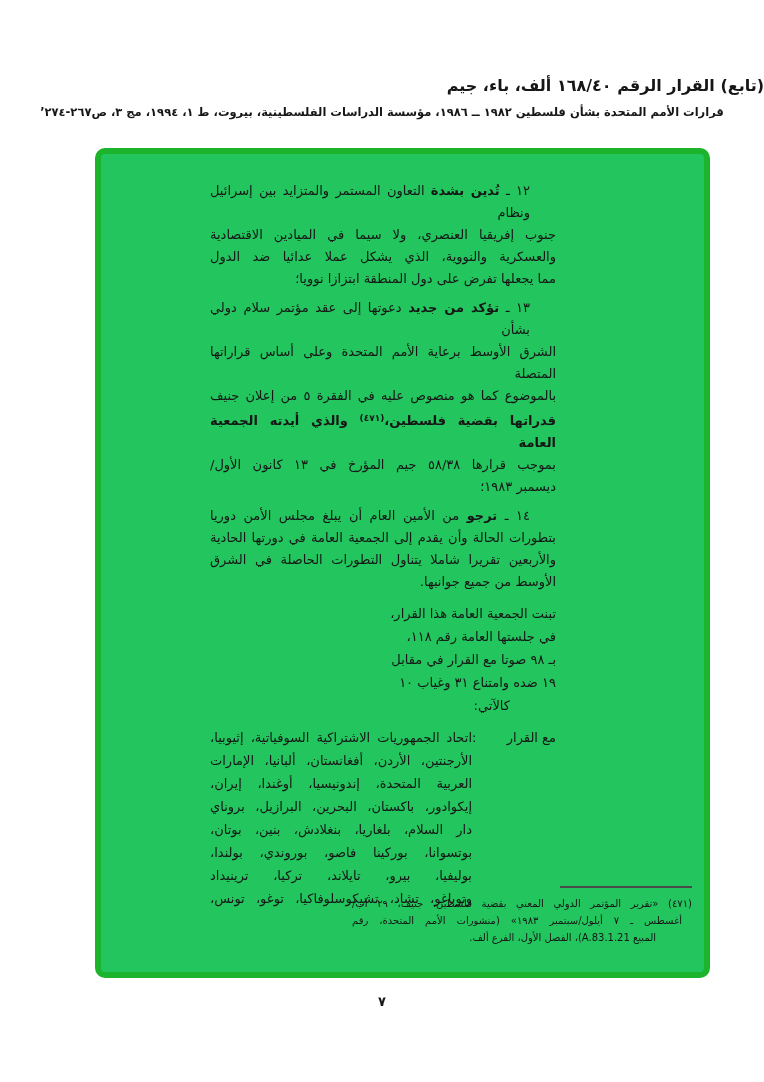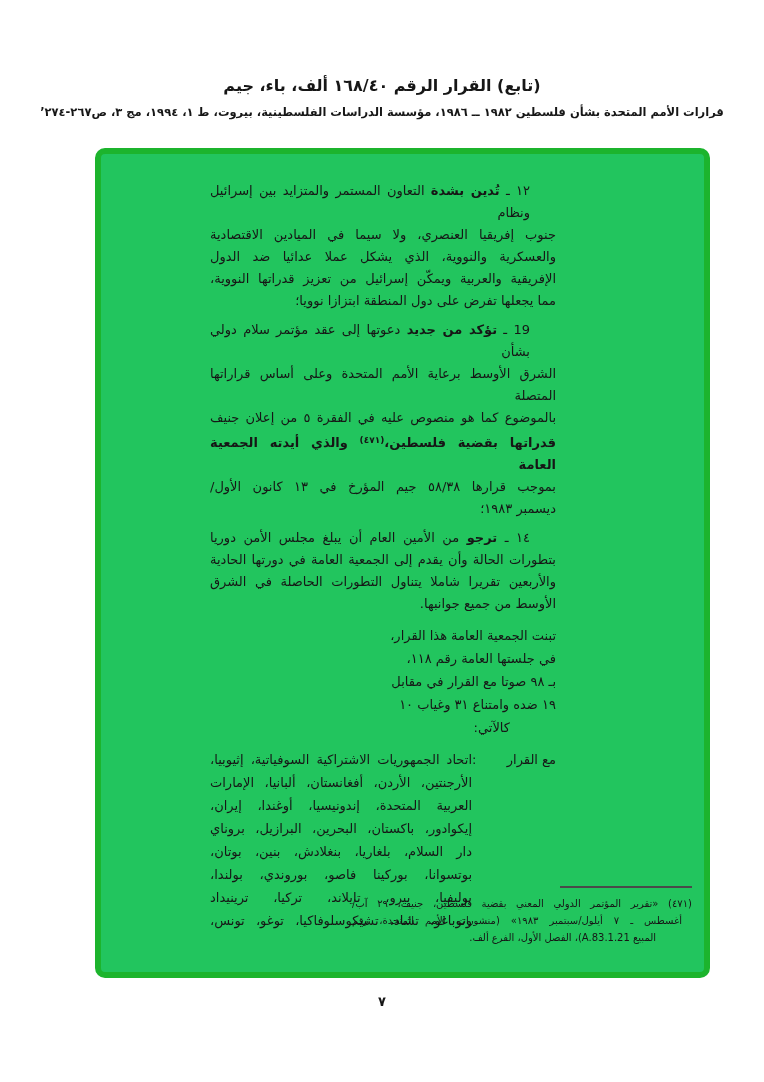--- a/index.html
+++ b/index.html
@@ -15,7 +15,7 @@
   
   .hdr-title {
     position: absolute; top: 76px; left: 0; right: 0;
-    text-align: center; font-size: 16px; font-weight: bold;
+    font-size: 16px; font-weight: bold;
     direction: rtl; letter-spacing: 0.2px;
   }
   .hdr-source {

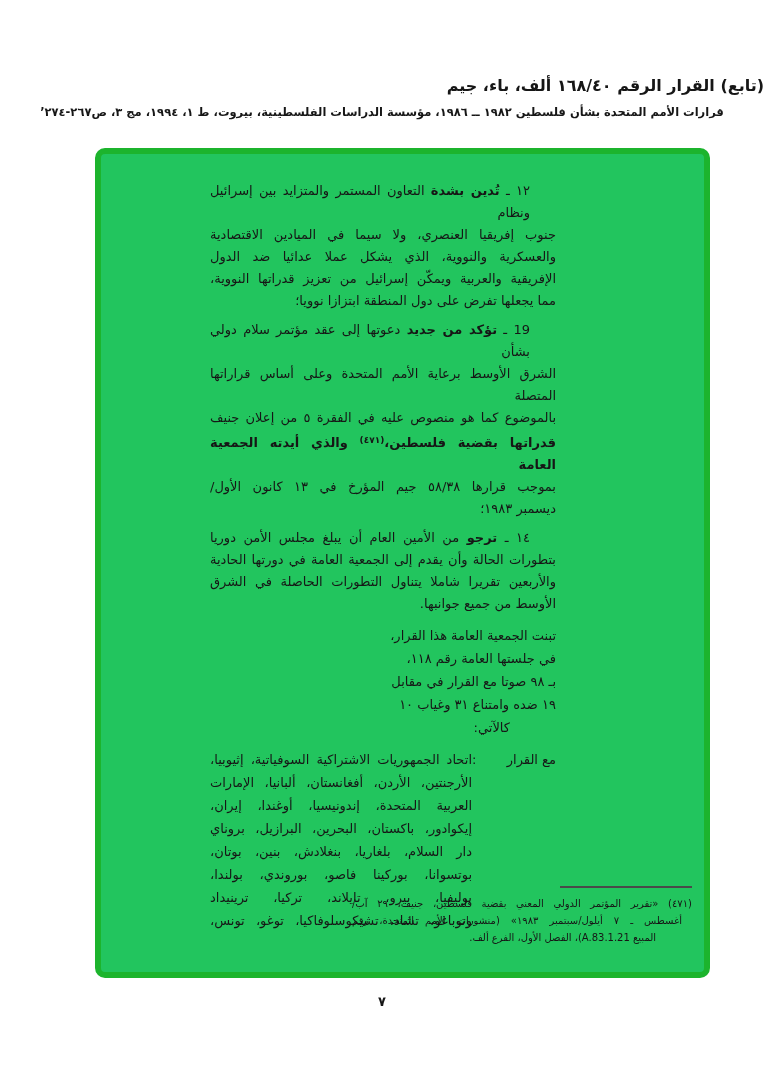--- a/index.html
+++ b/index.html
@@ -94,7 +94,6 @@
         <div class="ln fl-indent"><span>١٢ ـ </span><span class="b">تُدين بشدة</span><span> التعاون المستمر والمتزايد بين إسرائيل ونظام</span></div>
         <div class="ln">جنوب إفريقيا العنصري، ولا سيما في الميادين الاقتصادية</div>
         <div class="ln">والعسكرية والنووية، الذي يشكل عملا عدائيا ضد الدول</div>
-        <div class="ln">الإفريقية والعربية ويمكّن إسرائيل من تعزيز قدراتها النووية،</div>
         <div class="ln-end">مما يجعلها تفرض على دول المنطقة ابتزازا نوويا؛</div>
       </div>
 

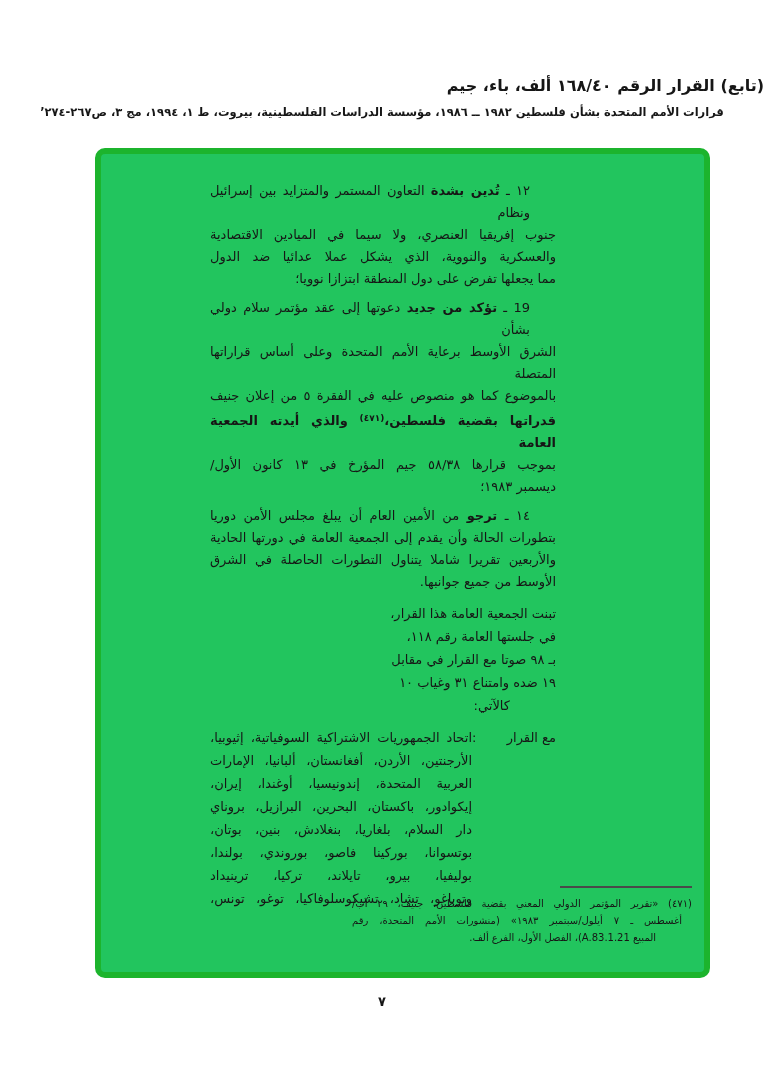--- a/index.html
+++ b/index.html
@@ -98,7 +98,7 @@
       </div>
 
       <div class="para">
-        <div class="ln fl-indent"><span>19 ـ </span><span class="b">تؤكد من جديد</span><span> دعوتها إلى عقد مؤتمر سلام دولي بشأن</span></div>
+        <div class="ln fl-indent"><span>١٣ ـ </span><span class="b">تؤكد من جديد</span><span> دعوتها إلى عقد مؤتمر سلام دولي بشأن</span></div>
         <div class="ln">الشرق الأوسط برعاية الأمم المتحدة وعلى أساس قراراتها المتصلة</div>
         <div class="ln">بالموضوع كما هو منصوص عليه في الفقرة ٥ من إعلان جنيف</div>
         <div class="ln b"><span>قدراتها بقضية فلسطين،</span><span class="sup">(٤٧١)</span><span> والذي أيدته الجمعية العامة</span></div>

